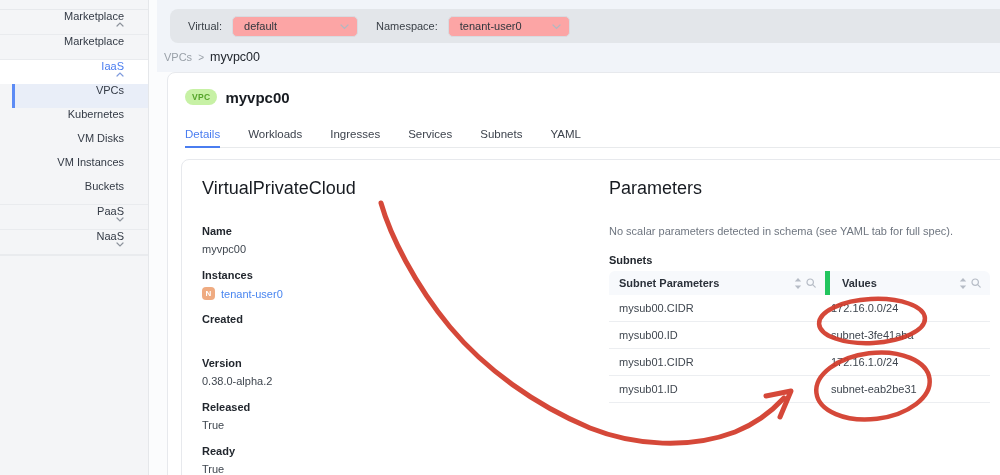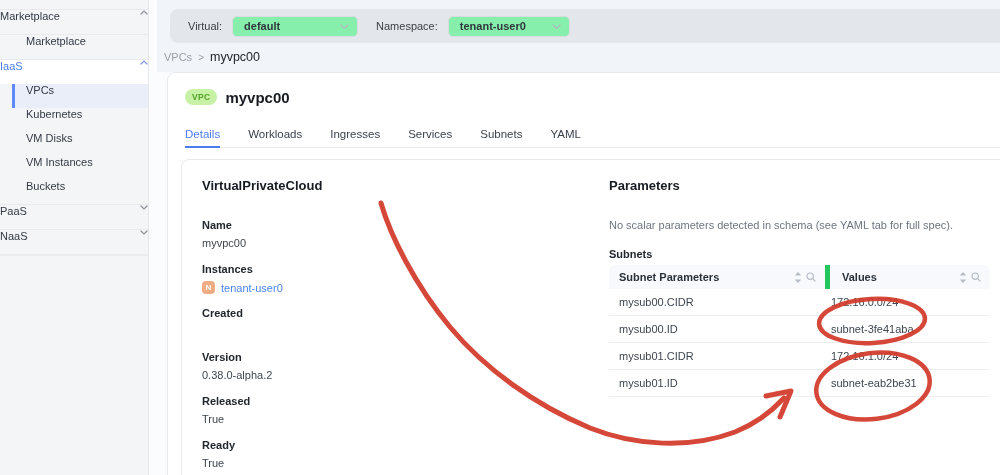--- a/index.html
+++ b/index.html
@@ -17,8 +17,8 @@
   }
   .sb-top-line { border-top:1px solid #e7e9ec; margin-top:9px; }
   .sb-row {
-    height:24px; display:flex; align-items:flex-start;
-    padding:0 0; font-size:11px; color:#333a45; cursor:pointer;
+    height:24px; display:flex; align-items:flex-end;
+    padding:0 24px; font-size:11px; color:#333a45; cursor:pointer;flex-direction:column;
   }
   .sb-row .chev { margin-left:auto; }
   .sb-sub { padding-left:26px; }

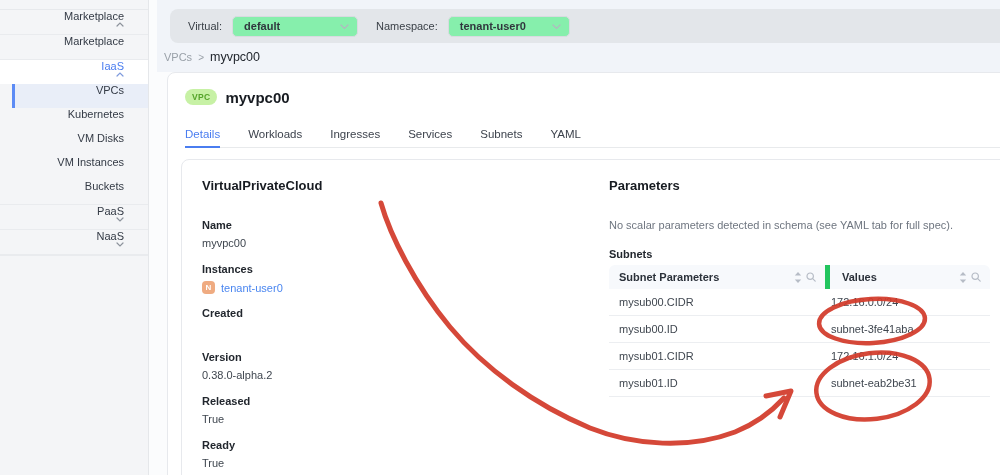--- a/index.html
+++ b/index.html
@@ -39,9 +39,9 @@
   }
   .topbar .lbl { margin-left:18px; }
   .dropdown {
-    margin-left:10px; height:21px; background:#86efac; border:1px solid #d8dbe0;
+    margin-left:10px; height:21px; background:#fca5a5; border:1px solid #d8dbe0;
     border-radius:5px; display:flex; align-items:center; padding:0 8px 0 11px;
-    color:#30363d; cursor:pointer;font-weight:bold;
+    color:#30363d; cursor:pointer;
   }
   .dropdown .dd-val { margin-right:8px; }
   .dd-cluster { width:126px; }

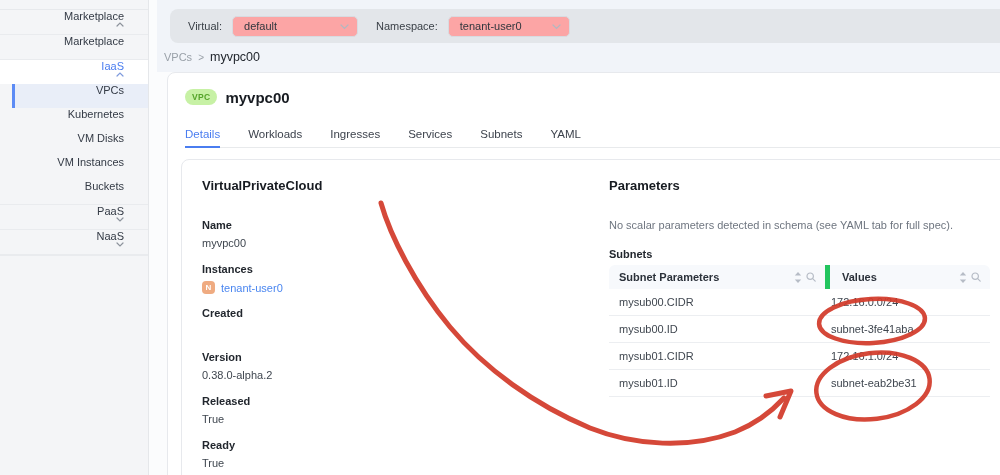--- a/index.html
+++ b/index.html
@@ -87,7 +87,7 @@
   }
   .col-left  { position:absolute; left:20px; top:10px; width:390px; }
   .col-right { position:absolute; left:427px; top:10px; width:381px; }
-  .panel h2 { font-size:13px; font-weight:700; color:#171b21; margin-top:8px; }
+  .panel h2 { font-size:18px; font-weight:400; color:#171b21; margin-top:8px; }
 
   .field { margin-top:13px; font-size:11px; }
   .field.first { margin-top:26px; }

